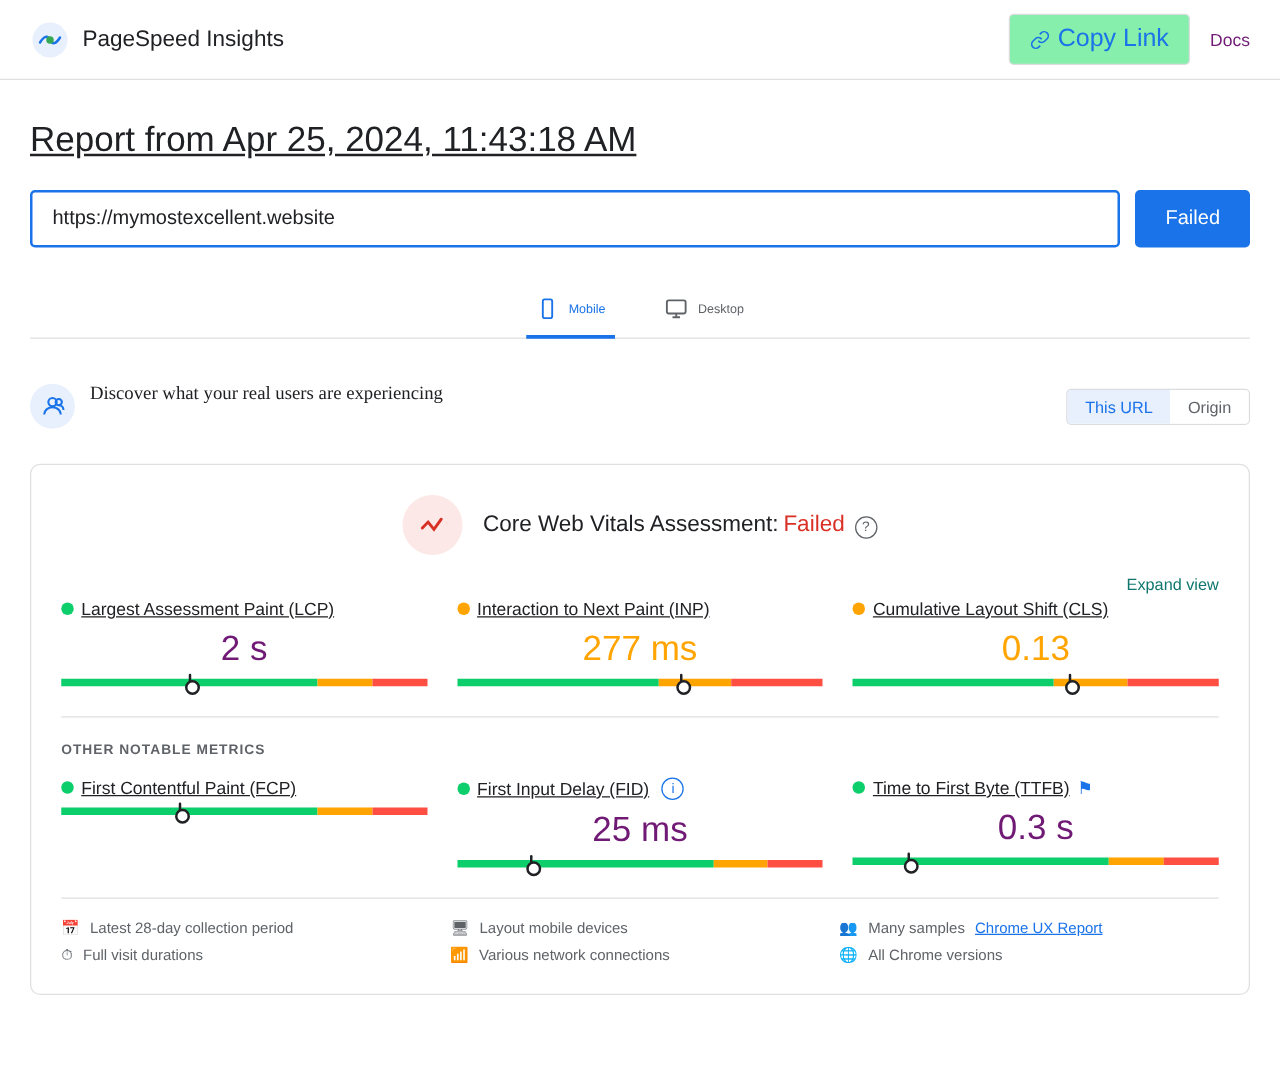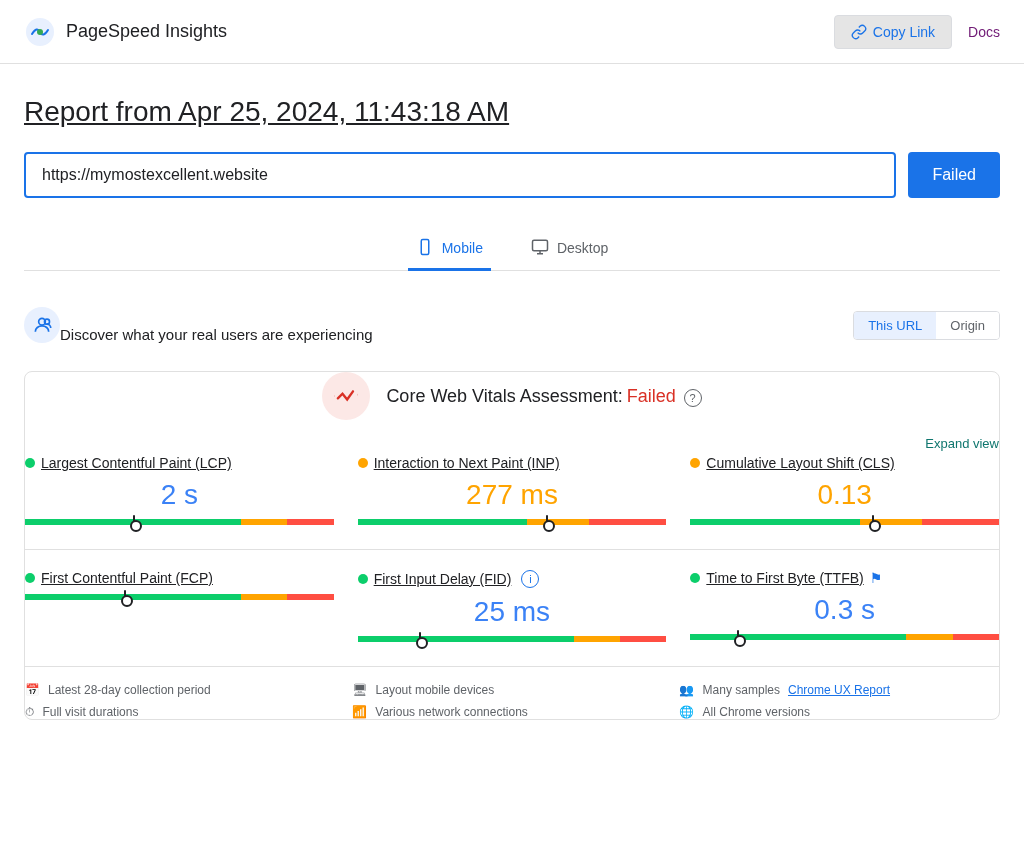--- a/index.html
+++ b/index.html
@@ -40,9 +40,9 @@
       padding: 8px 16px;
       border: 1px solid #dadce0;
       border-radius: 4px;
-      background: #e5e5e5;
+      background: #86efac;
       color: #1a73e8;
-      font-size: 14px;
+      font-size: 20px;
       cursor: pointer;
     }
     .docs-link {

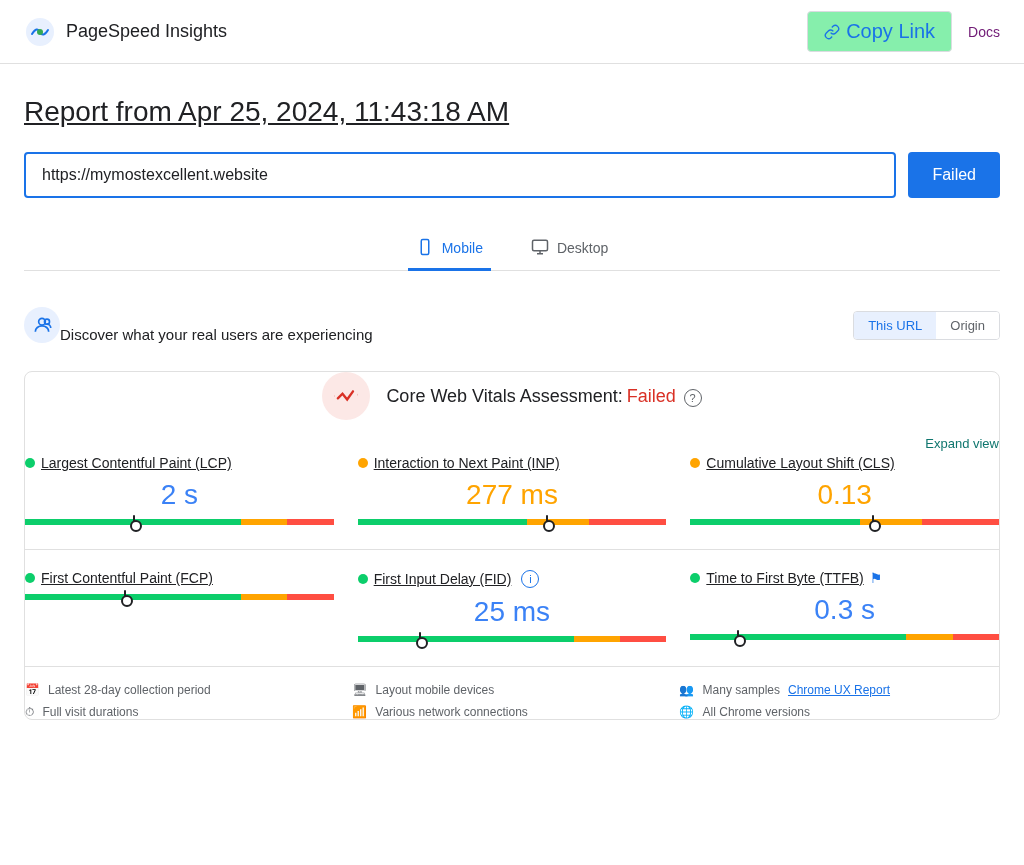--- a/index.html
+++ b/index.html
@@ -103,10 +103,10 @@
     }
     .tab {
       display: flex;
-      align-items: flex-end;
+      align-items: center;
       gap: 8px;
       padding: 12px 8px;
-      font-size: 14px;
+      font-size: 10px;
       color: #5f6368;
       cursor: pointer;
       border-bottom: 3px solid transparent;

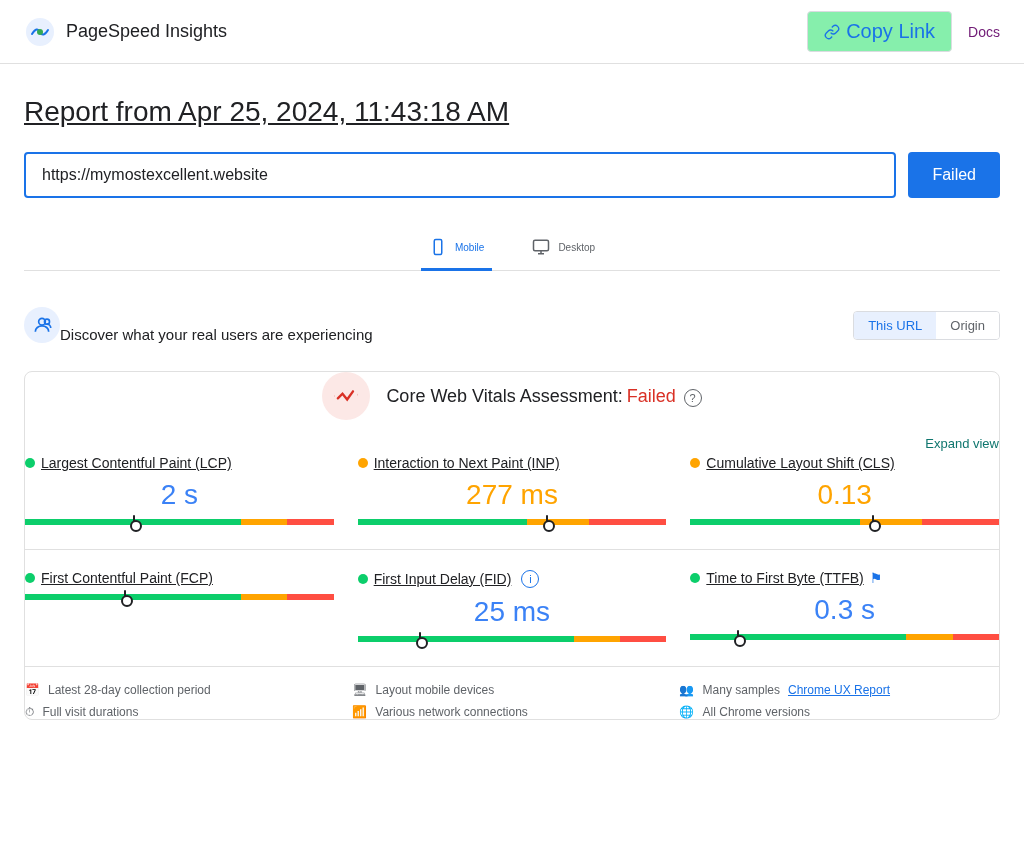--- a/index.html
+++ b/index.html
@@ -127,7 +127,9 @@
     }
     .discovery-left {
       display: flex;
-      align-items: flex-end;
+      align-items: flex-start;
+      gap: 12px;
+      font-family: Liberation Serif, serif;
     }
     .discovery-icon {
       width: 36px;

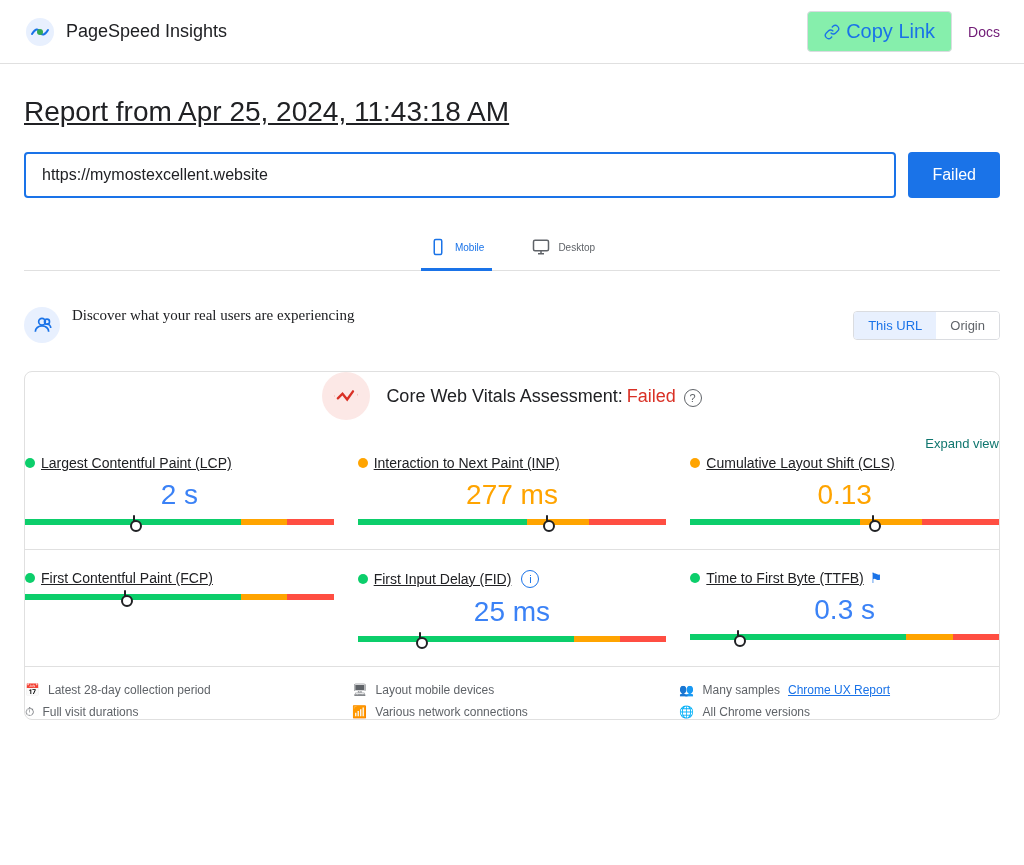--- a/index.html
+++ b/index.html
@@ -170,6 +170,7 @@
     .card {
       border: 1px solid #e0e0e0;
       border-radius: 8px;
+      padding: 24px;
       margin-bottom: 16px;
     }
 

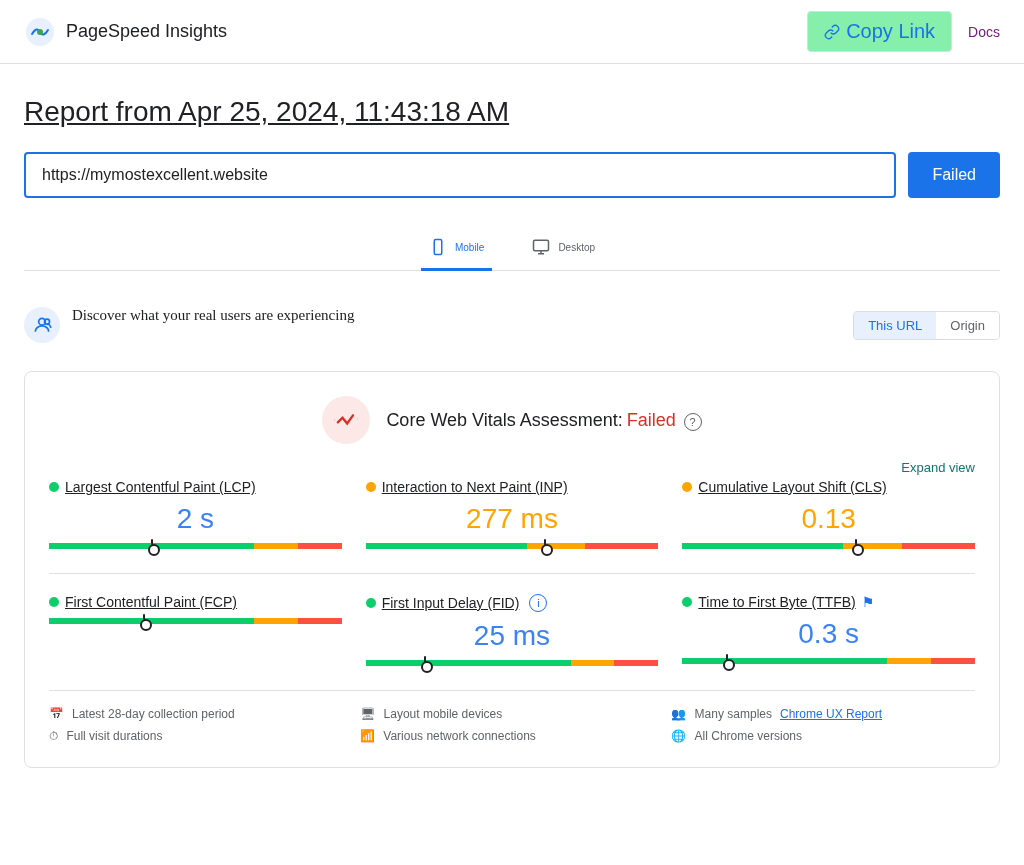--- a/index.html
+++ b/index.html
@@ -425,7 +425,7 @@
       <div class="metric-item">
         <div class="metric-label">
           <div class="dot dot-green"></div>
-          <a>Largest Contentful Paint (LCP)</a>
+          <a>Largest Assessment Paint (LCP)</a>
         </div>
         <div class="metric-value value-green">2 s</div>
         <div class="progress-bar-container">

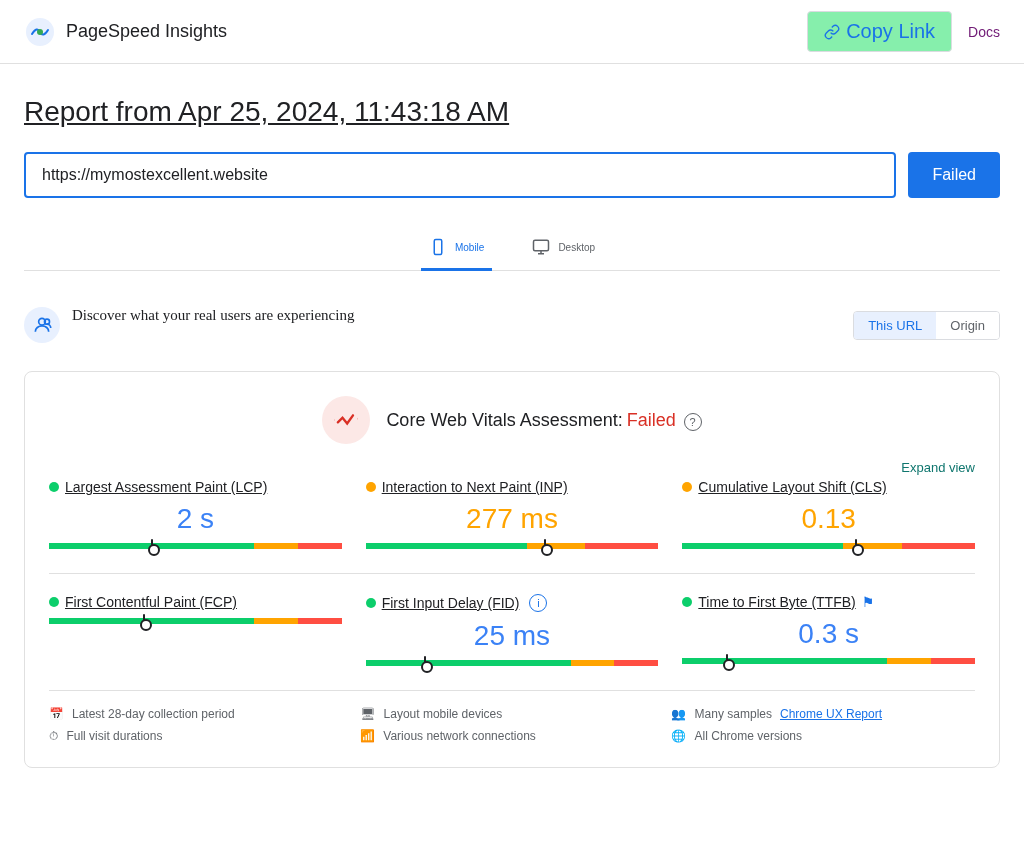--- a/index.html
+++ b/index.html
@@ -254,7 +254,7 @@
       text-align: center;
       margin-bottom: 8px;
     }
-    .value-green { color: #3b82f6; }
+    .value-green { color: #701a75; }
     .value-orange { color: #ffa400; }
 
     

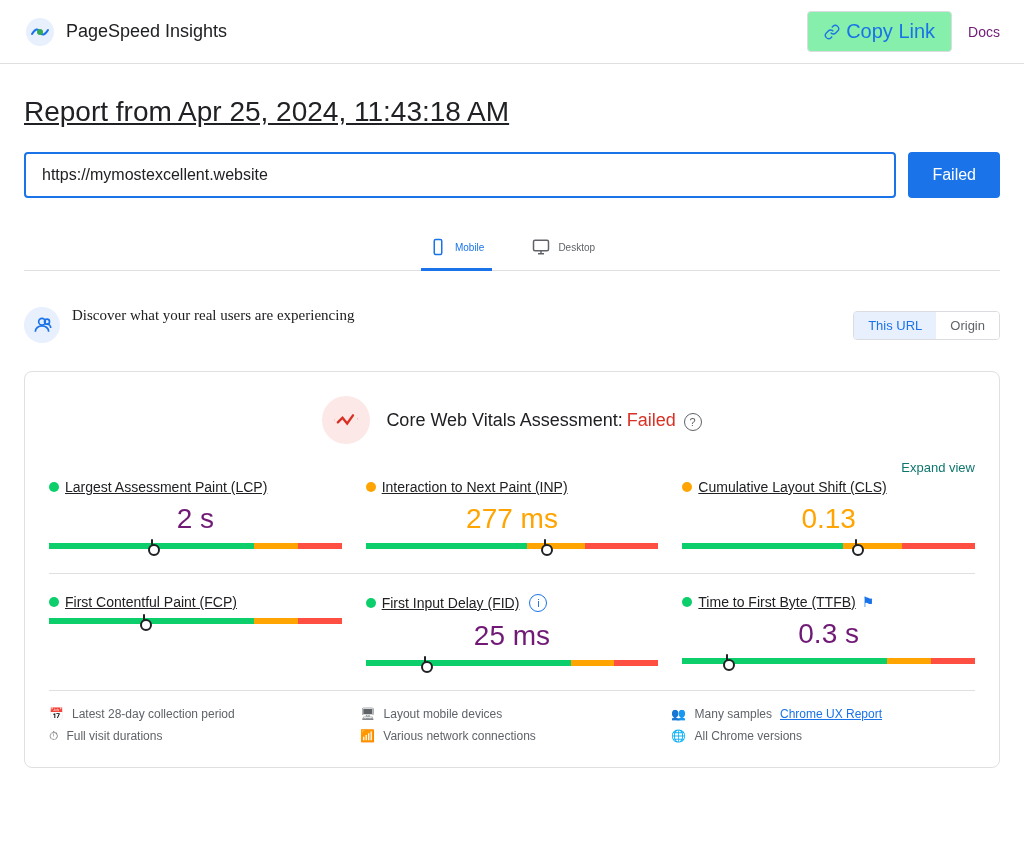--- a/index.html
+++ b/index.html
@@ -473,6 +473,7 @@
 
     <hr class="section-divider">
 
+    <div class="other-metrics-label">OTHER NOTABLE METRICS</div>
 
     <div class="metrics-grid">
 

